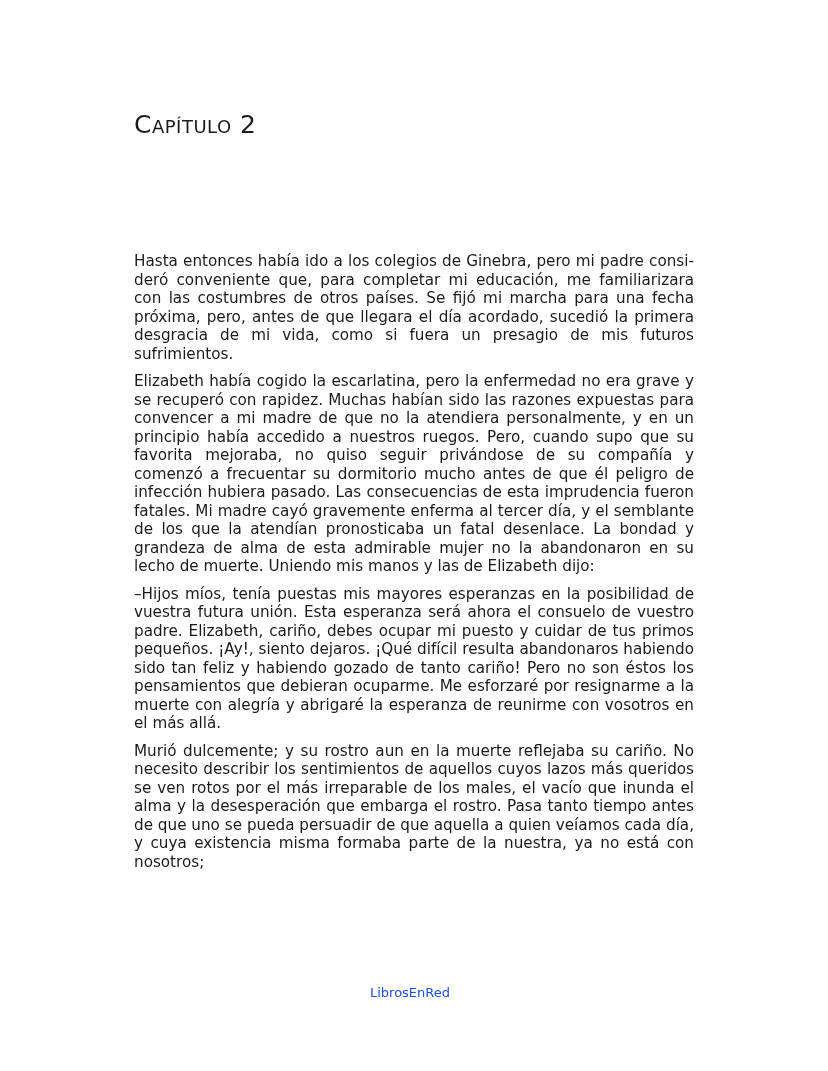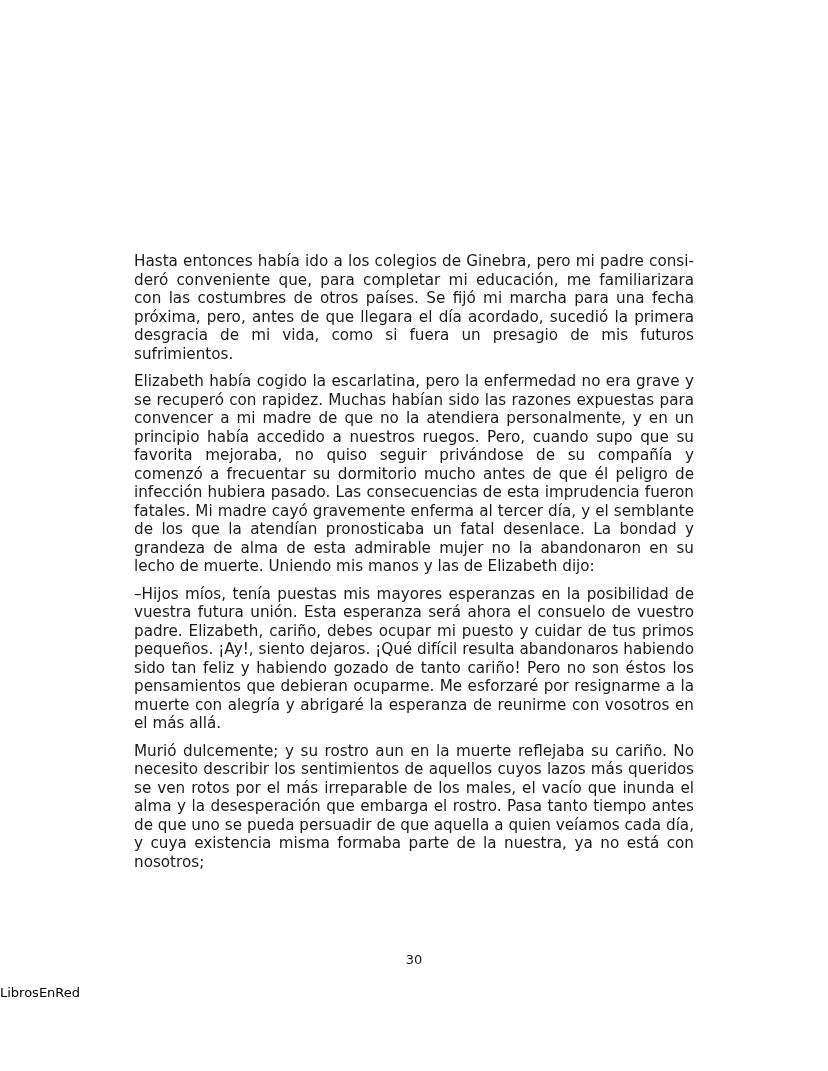--- a/index.html
+++ b/index.html
@@ -70,6 +70,7 @@
 <body>
 
 <div class="page">
+  <h1 class="chapter-title">Capítulo 2</h1>
 
   <div class="body-text">
     <p>Hasta entonces había ido a los colegios de Ginebra, pero mi padre consi­deró conveniente que, para completar mi educación, me familiarizara con las costumbres de otros países. Se fijó mi marcha para una fecha próxima, pero, antes de que llegara el día acordado, sucedió la primera desgracia de mi vida, como si fuera un presagio de mis futuros sufrimientos.</p>

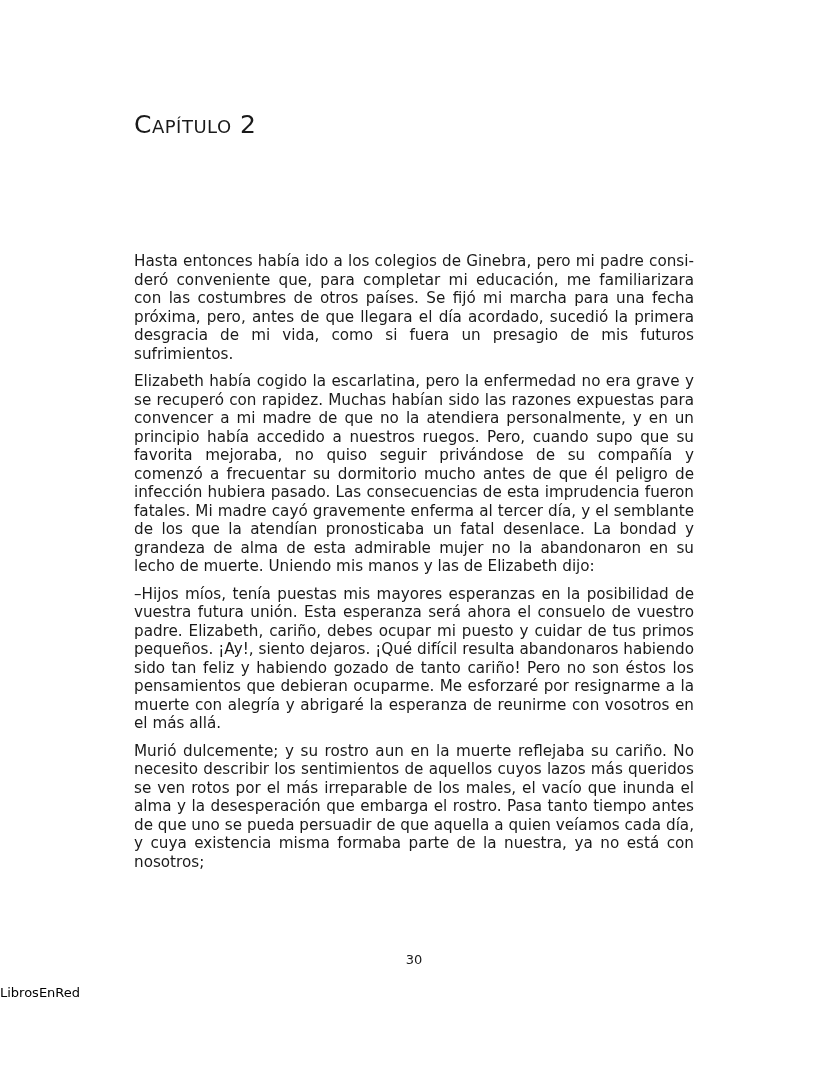--- a/index.html
+++ b/index.html
@@ -79,7 +79,6 @@
     <p>Murió dulcemente; y su rostro aun en la muerte reflejaba su cariño. No necesito describir los sentimientos de aquellos cuyos lazos más queridos se ven rotos por el más irreparable de los males, el vacío que inunda el alma y la desesperación que embarga el rostro. Pasa tanto tiempo antes de que uno se pueda persuadir de que aquella a quien veíamos cada día, y cuya existencia misma formaba parte de la nuestra, ya no está con nosotros;</p>
   </div>
 
-  <div class="footer-page">30</div>
   <div class="footer-publisher">LibrosEnRed</div>
 </div>
 

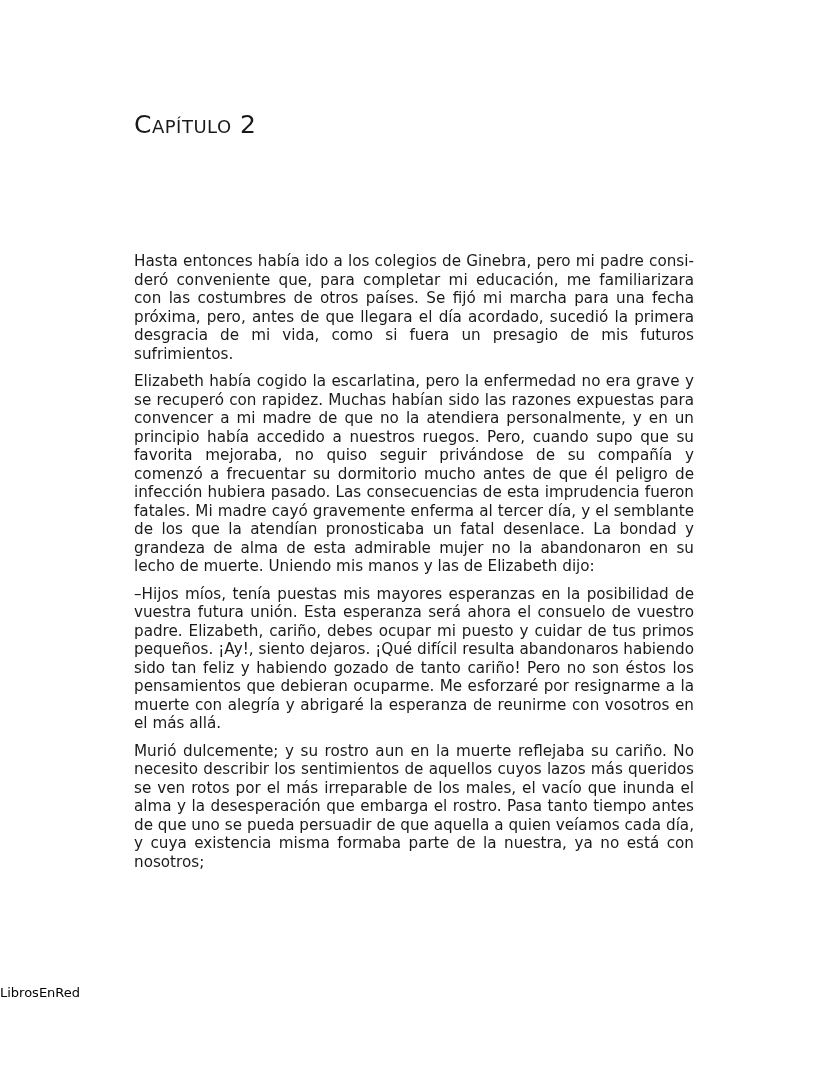--- a/index.html
+++ b/index.html
@@ -61,9 +61,9 @@
       left: 0;
       width: 820px;
       top: 985px;
-      text-align: left;
+      text-align: center;
       font-size: 13px;
-      color: #000000;
+      color: #1d4ed8;
     }
   </style>
 </head>

